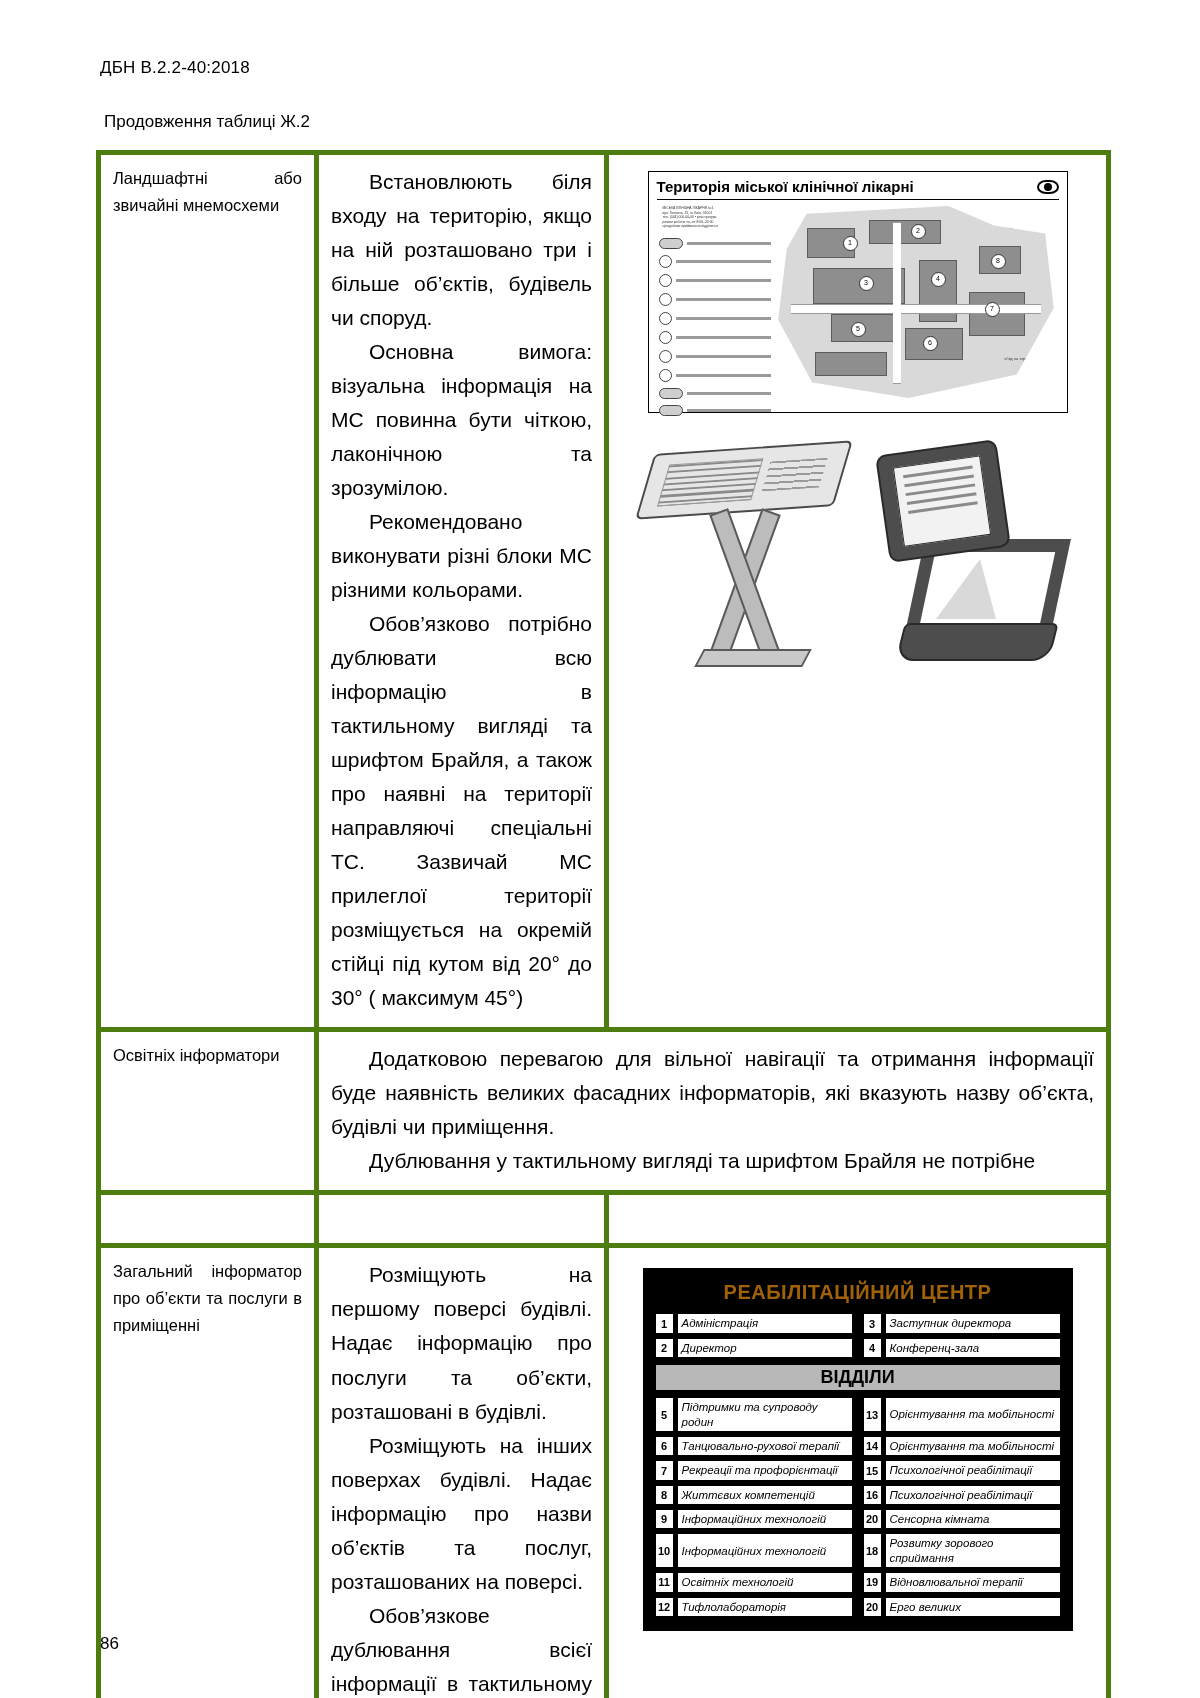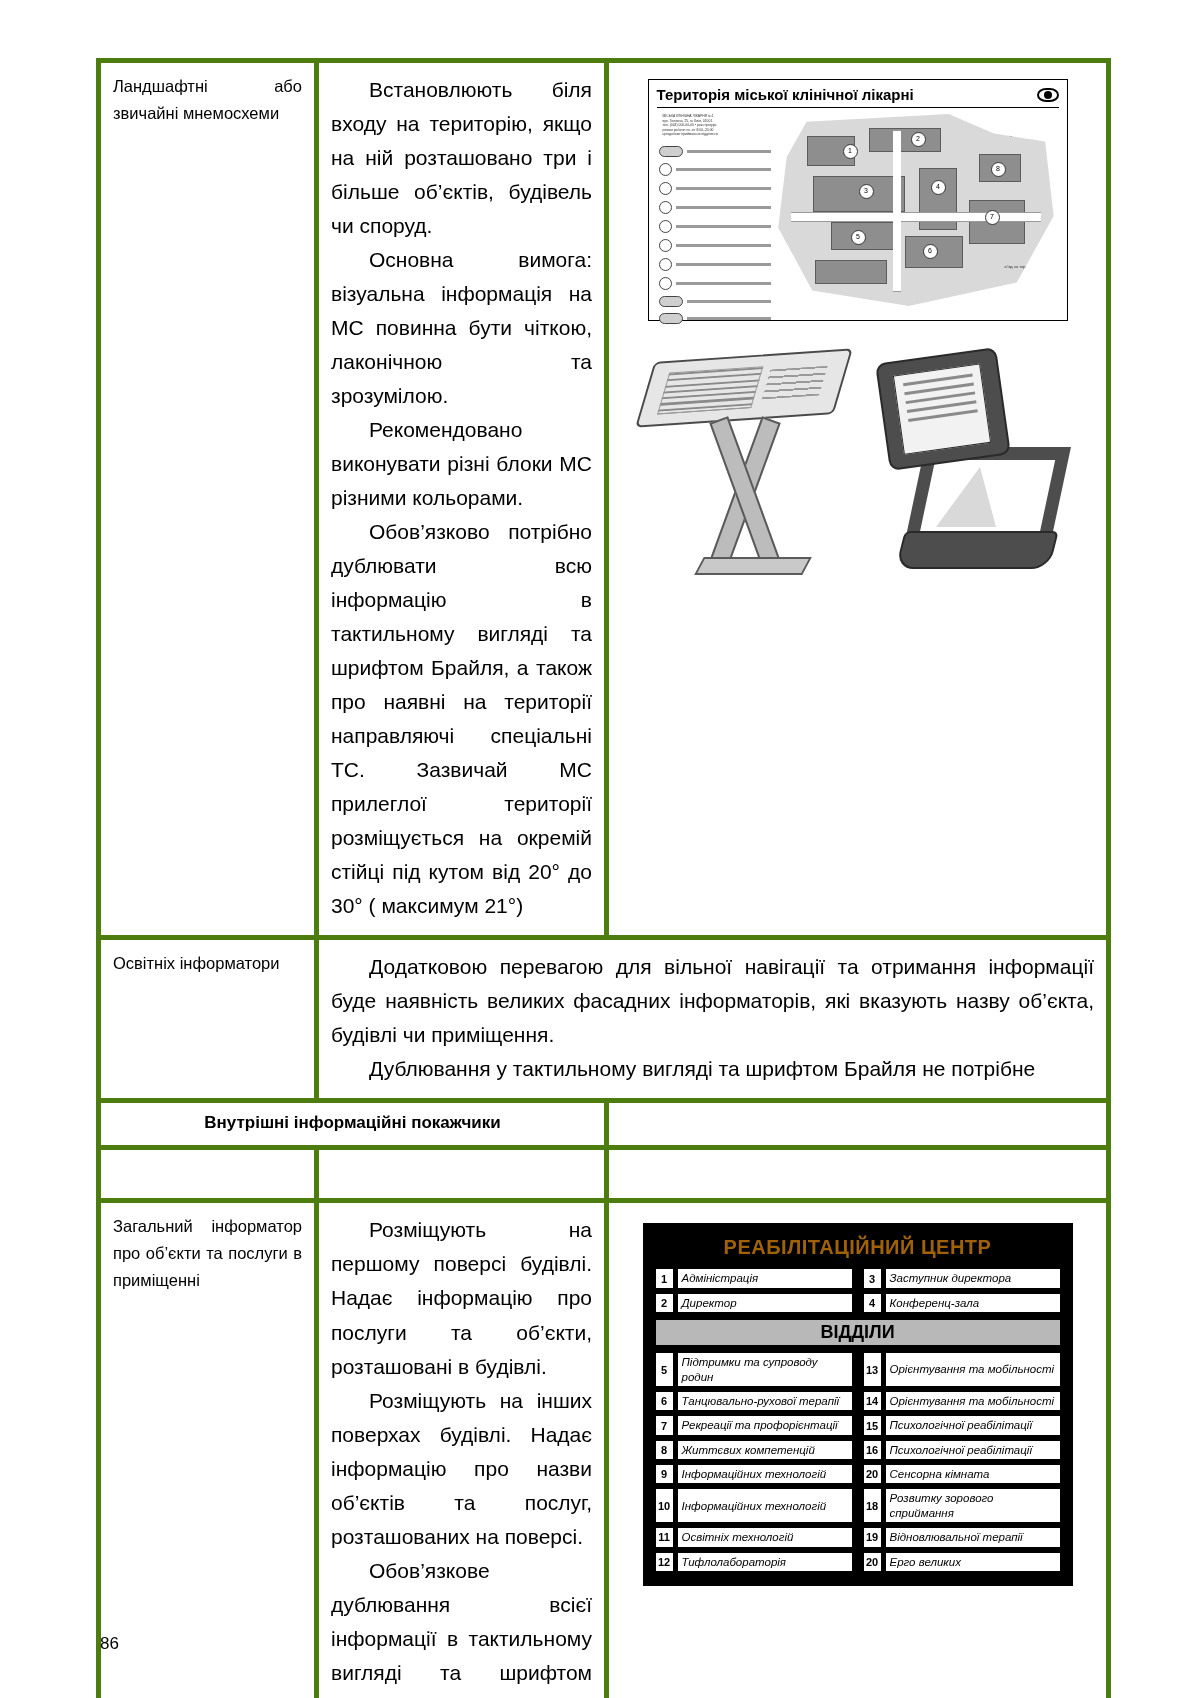--- a/index.html
+++ b/index.html
@@ -369,6 +369,7 @@
 
 <div class="page">
 
+  <div class="doc-code">ДБН В.2.2-40:2018</div>
 
   <table class="main">
     <colgroup>

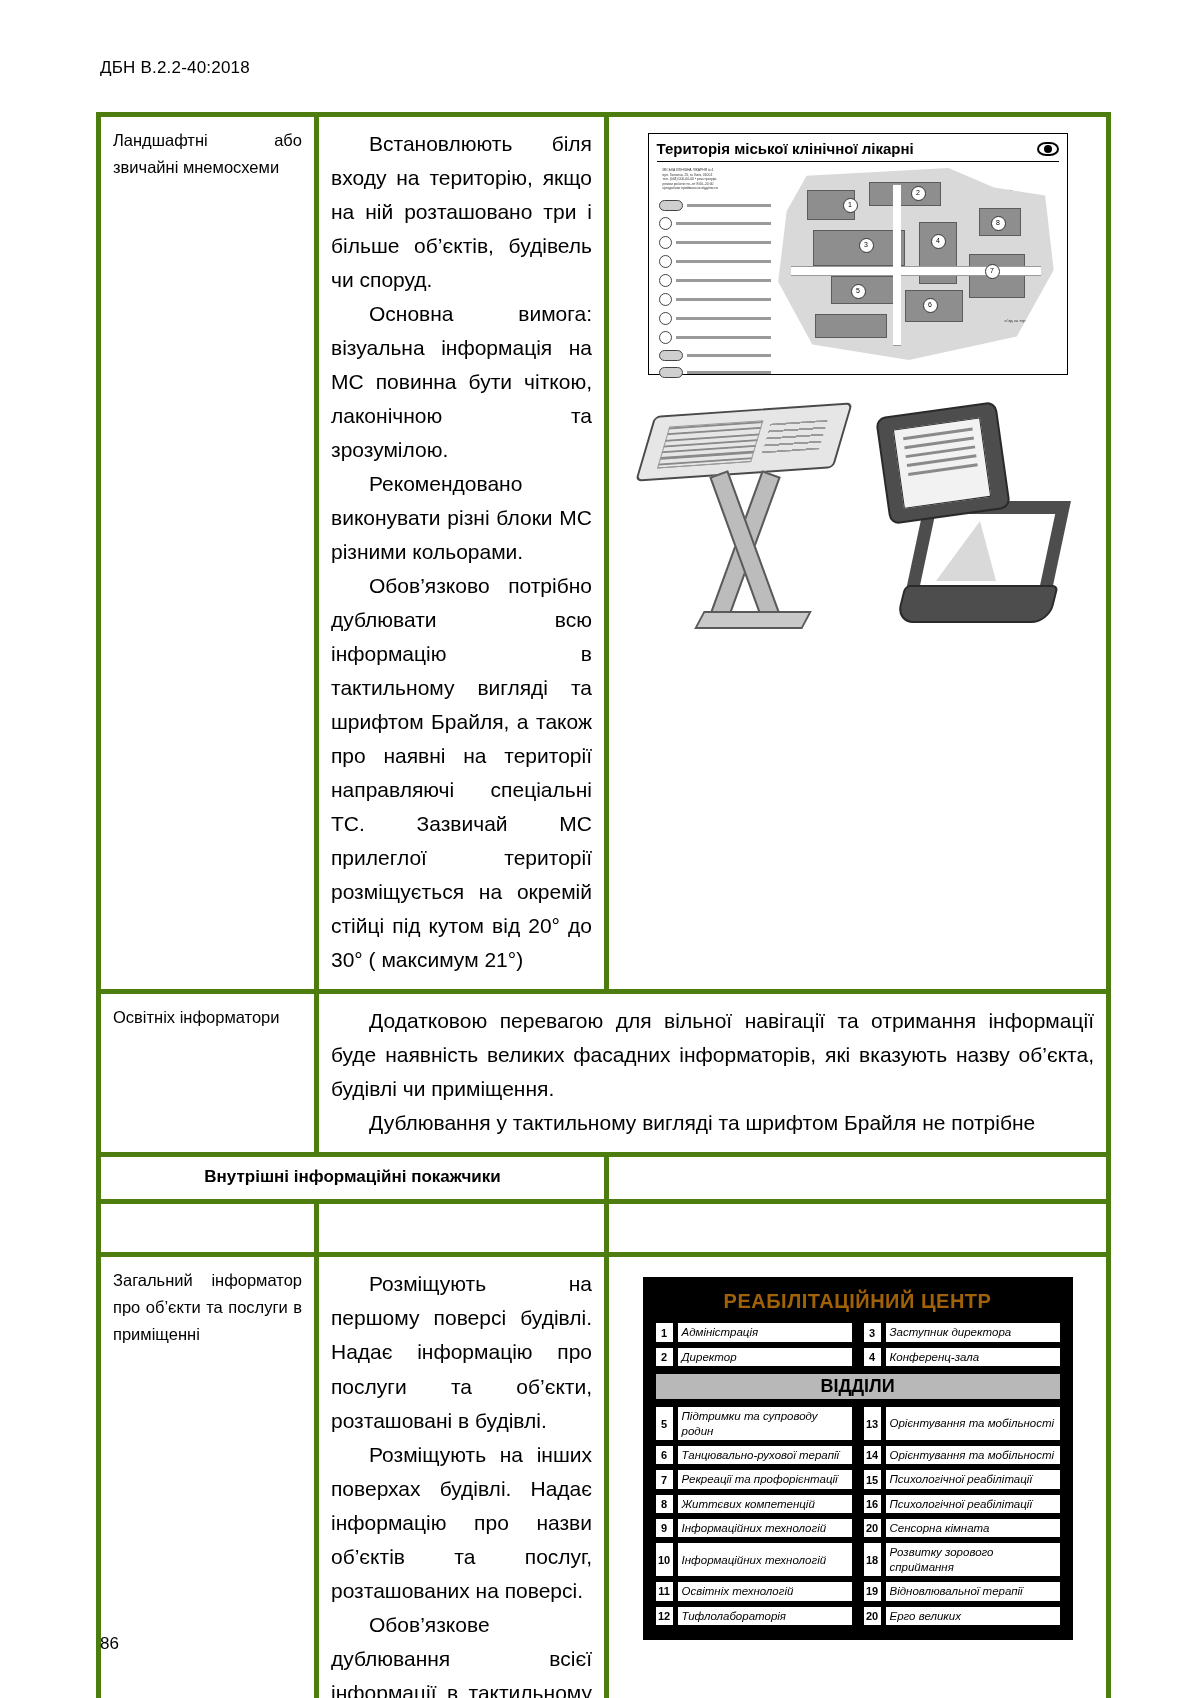--- a/index.html
+++ b/index.html
@@ -370,6 +370,7 @@
 <div class="page">
 
   <div class="doc-code">ДБН В.2.2-40:2018</div>
+  <div class="cont-label">Продовження таблиці Ж.2</div>
 
   <table class="main">
     <colgroup>

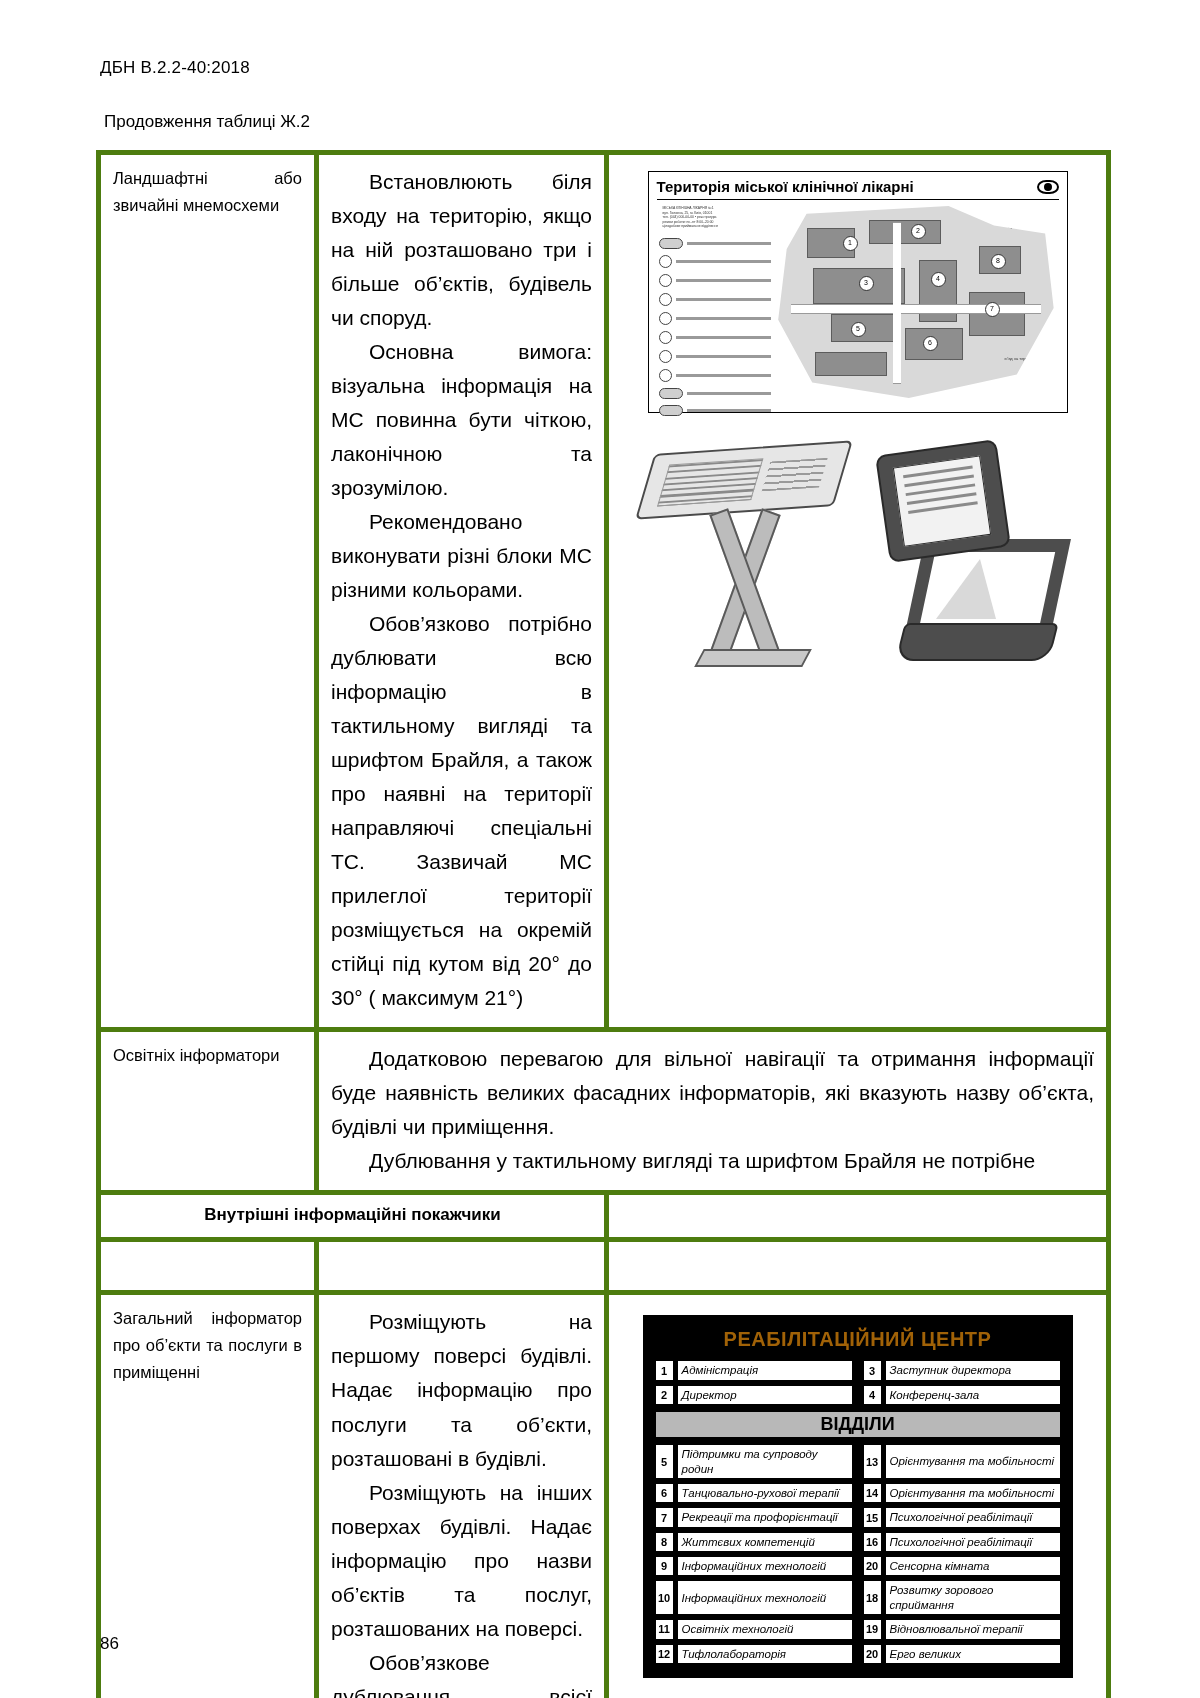--- a/index.html
+++ b/index.html
@@ -391,7 +391,7 @@
             <p class="ind">Встановлюють біля входу на територію, якщо на ній розташовано три і більше об’єктів, будівель чи споруд.</p>
             <p class="ind">Основна вимога: візуальна інформація на МС повинна бути чіткою, лаконічною та зрозумілою.</p>
             <p class="ind">Рекомендовано виконувати різні блоки МС різними кольорами.</p>
-            <p class="ind">Обов’язково потрібно дублювати всю інформацію в тактильному вигляді та шрифтом Брайля, а також про наявні на території направляючі спеціальні ТС. Зазвичай МС прилеглої території розміщується на окремій стійці під кутом від 20° до 30° ( максимум 21°)</p>
+            <p class="ind">Обов’язково потрібно дублювати всю інформацію в тактильному вигляді та шрифтом Брайля, а також про наявні на території направляючі спеціальні ТС. Зазвичай МС прилеглої території розміщується на окремій стійці під кутом від 20° до 30° ( максимум 45°)</p>
           </div>
         </td>
         <td>

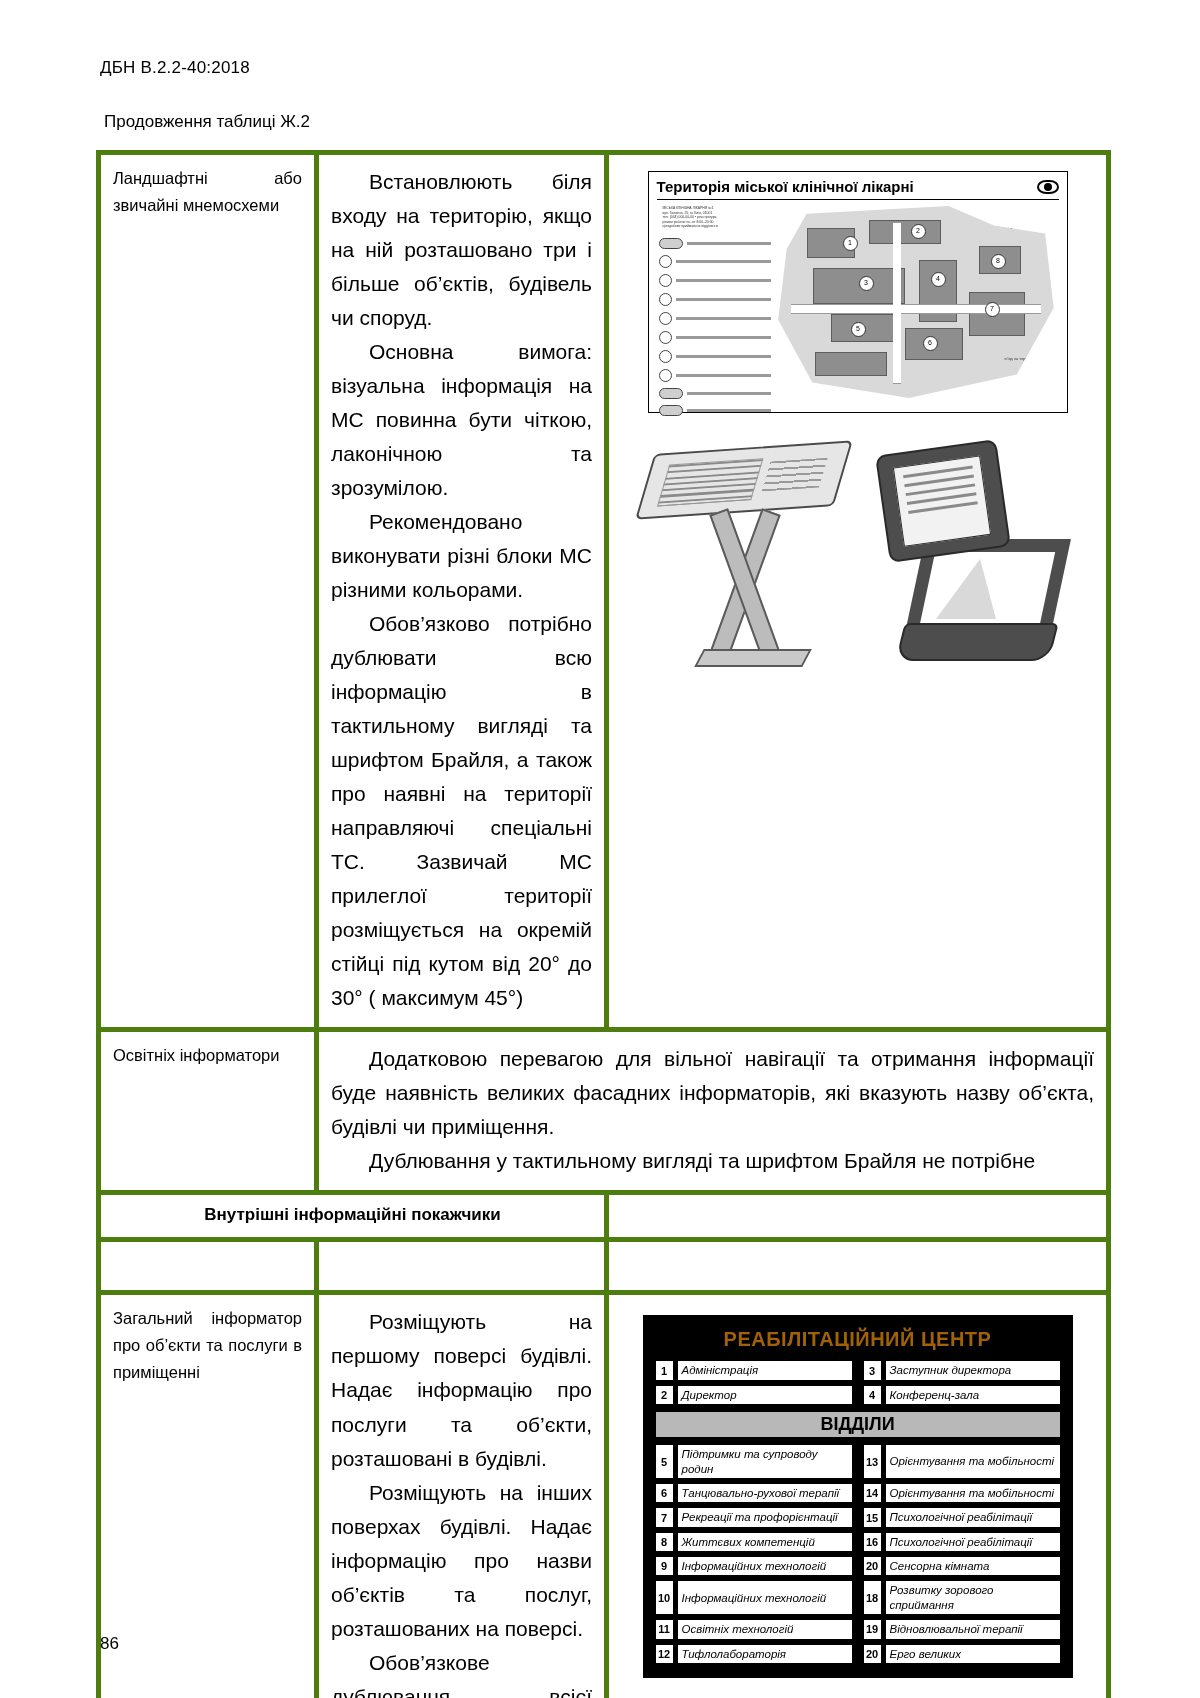--- a/index.html
+++ b/index.html
@@ -527,10 +527,6 @@
         </td>
       </tr>
 
-      <tr class="section-row">
-        <td colspan="2">Внутрішні інформаційні покажчики</td>
-        <td></td>
-      </tr>
 
       <tr class="spacer-row">
         <td></td>

